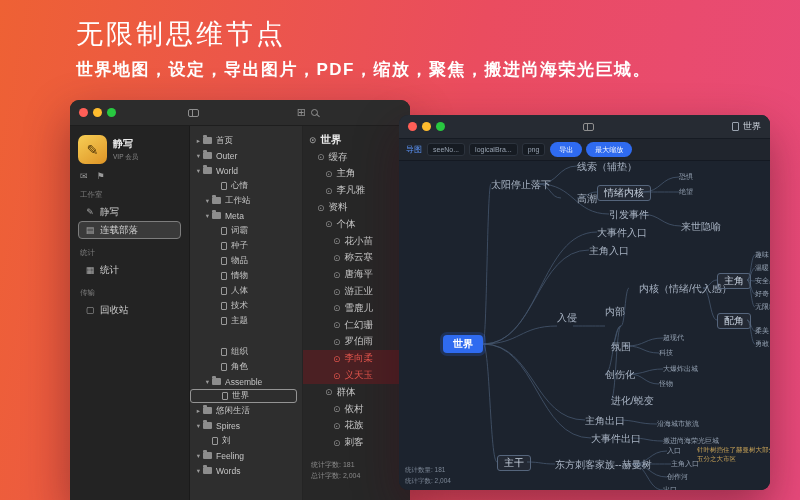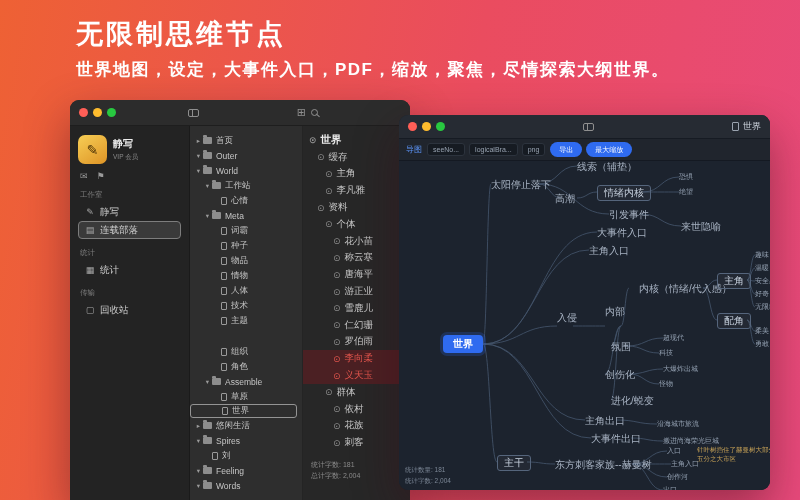--- a/index.html
+++ b/index.html
@@ -10,7 +10,7 @@
     background: linear-gradient(100deg,#ee6134 0%,#ea4c5f 55%,#e84a7c 100%);
   }
   
-  .hero-title { position:absolute; left:76px; top:16px; color:#fff; font-size:27px; font-weight:700; letter-spacing:3px; }
+  .hero-title { position:absolute; left:76px; top:16px; color:#fff; font-size:27px; font-weight:400; letter-spacing:3px; }
   .hero-sub   { position:absolute; left:76px; top:58px; color:#fff; font-size:17px; font-weight:600; letter-spacing:1.5px; }
 
   

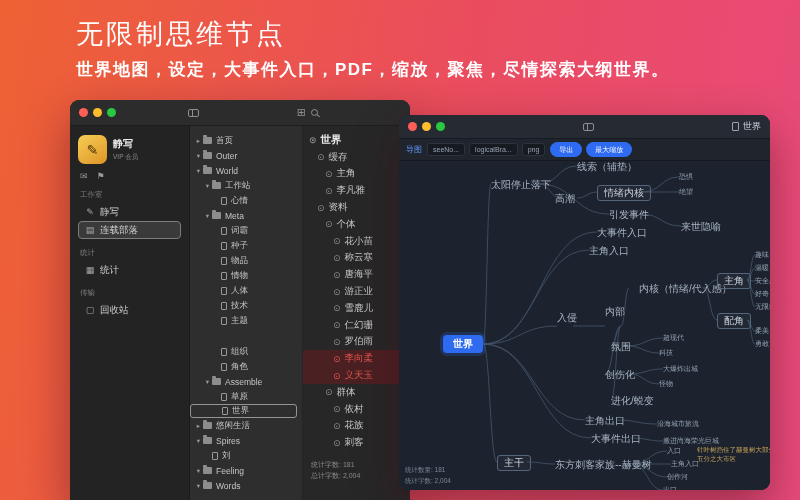--- a/index.html
+++ b/index.html
@@ -82,7 +82,7 @@
 
 <div>
   <h1 class="hero-title">无限制思维节点</h1>
-  <p class="hero-sub">世界地图，设定，大事件入口，PDF，缩放，聚焦，尽情探索大纲世界。</p>
+  <p class="hero-sub">世界地图，设定，导出图片，PDF，缩放，聚焦，搬进尚海荣光巨城。</p>
 </div>
 
 <section class="window" id="writer-window">

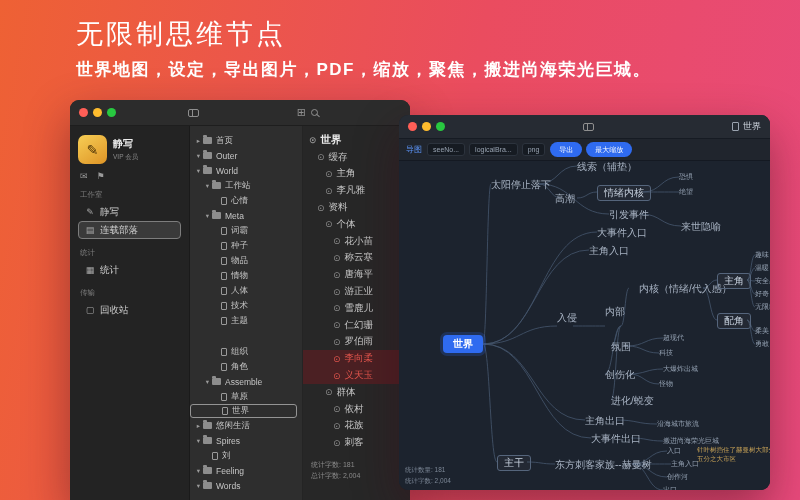--- a/index.html
+++ b/index.html
@@ -149,15 +149,15 @@
             <span class="ic-folder"></span>
             <span>World</span>
           </div>
+          <div class="tree-row" style="padding-left: 22px;">
+            <span class="disc"></span>
+            <span class="ic-doc"></span>
+            <span>心情</span>
+          </div>
           <div class="tree-row" style="padding-left: 13px;">
             <span class="disc">▾</span>
             <span class="ic-folder"></span>
             <span>工作站</span>
-          </div>
-          <div class="tree-row" style="padding-left: 22px;">
-            <span class="disc"></span>
-            <span class="ic-doc"></span>
-            <span>心情</span>
           </div>
           <div class="tree-row" style="padding-left: 13px;">
             <span class="disc">▾</span>

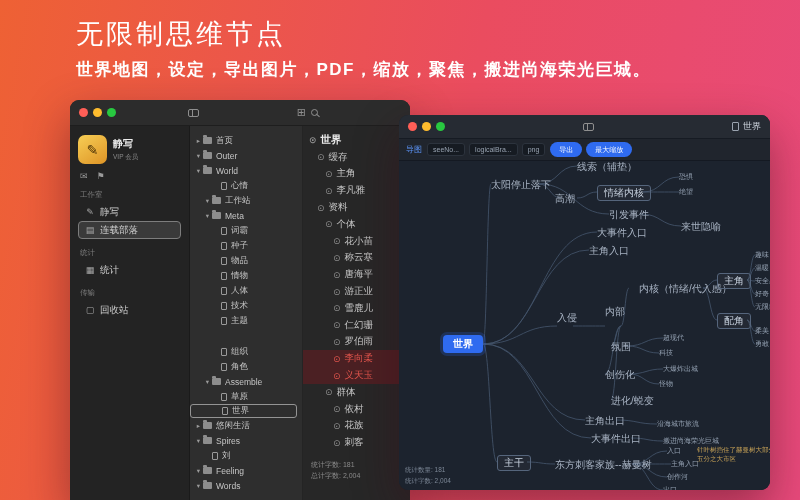--- a/index.html
+++ b/index.html
@@ -412,7 +412,7 @@
   <div class="mm-node root" style="left: 44px; top: 174px;">世界</div>
       <div class="mm-node label" style="left: 92px; top: 18px;">太阳停止落下</div>
       <div class="mm-node label" style="left: 178px; top: 0px;">线索（辅垫）</div>
-      <div class="mm-node label" style="left: 156px; top: 32px;">高潮</div>
+      <div class="mm-node label" style="left: 178px; top: 32px;">高潮</div>
       <div class="mm-node box" style="left: 198px; top: 24px;">情绪内核</div>
       <div class="mm-node tiny" style="left: 280px; top: 12px;">恐惧</div>
       <div class="mm-node tiny" style="left: 280px; top: 27px;">绝望</div>

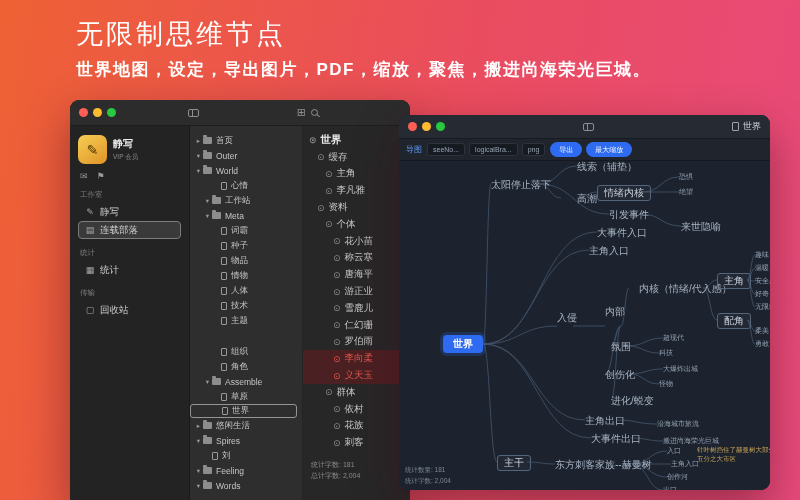--- a/index.html
+++ b/index.html
@@ -213,11 +213,6 @@
             <span class="disc">▾</span>
             <span class="ic-folder"></span>
             <span>Assemble</span>
-          </div>
-          <div class="tree-row" style="padding-left: 22px;">
-            <span class="disc"></span>
-            <span class="ic-doc"></span>
-            <span>草原</span>
           </div>
           <div class="tree-row selected" style="padding-left: 22px;">
             <span class="disc"></span>

